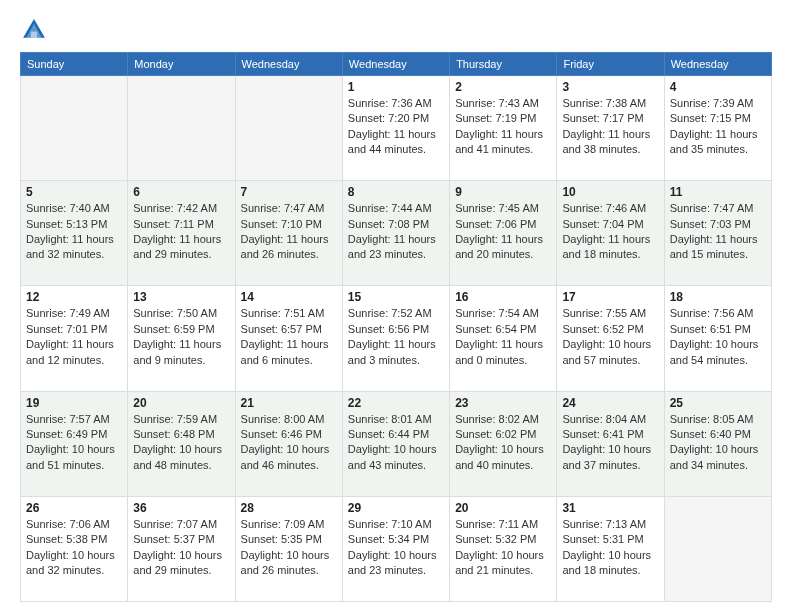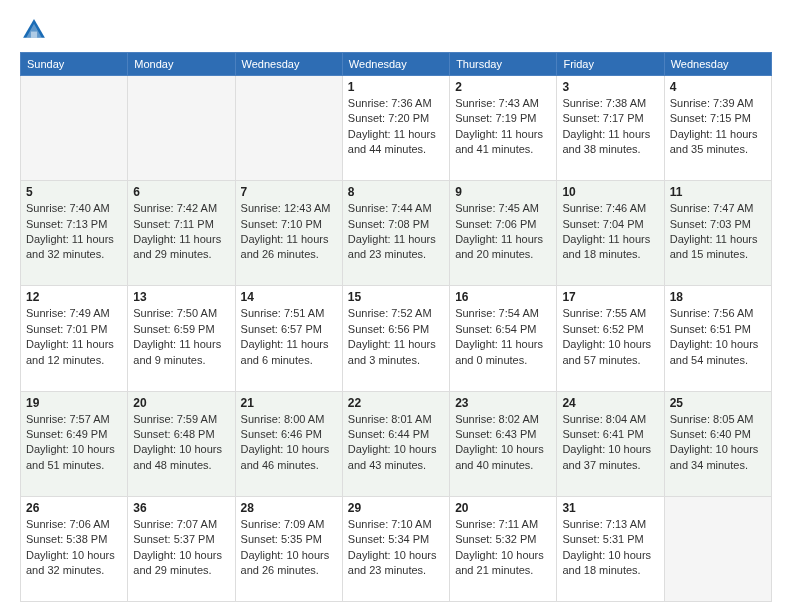--- a/index.html
+++ b/index.html
@@ -168,7 +168,7 @@
           <td>
             <div class="day-number">5</div>
             <div class="day-info">Sunrise: 7:40 AM
-Sunset: 7:13 PM
+Sunset: 5:13 PM
 Daylight: 11 hours
 and 32 minutes.</div>
           </td>

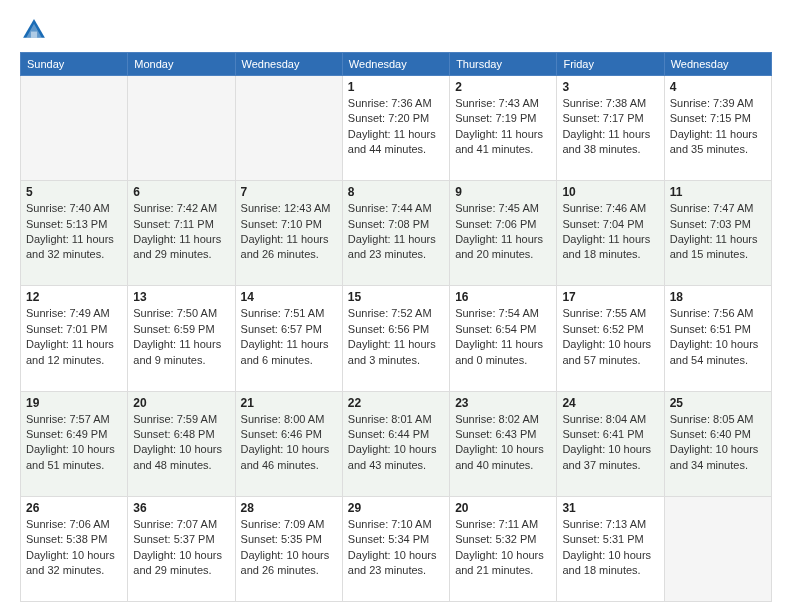--- a/index.html
+++ b/index.html
@@ -181,7 +181,7 @@
           </td>
           <td>
             <div class="day-number">7</div>
-            <div class="day-info">Sunrise: 12:43 AM
+            <div class="day-info">Sunrise: 7:47 AM
 Sunset: 7:10 PM
 Daylight: 11 hours
 and 26 minutes.</div>

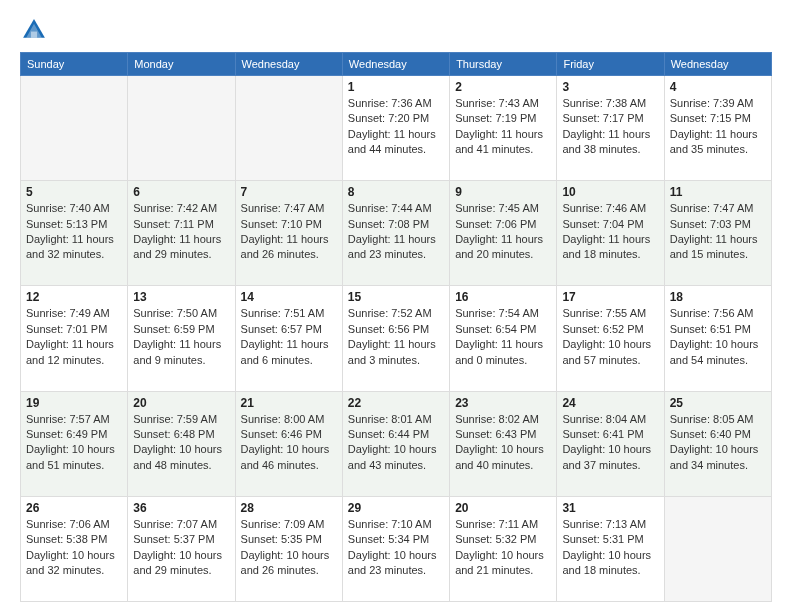--- a/index.html
+++ b/index.html
@@ -298,7 +298,7 @@
           <td>
             <div class="day-number">23</div>
             <div class="day-info">Sunrise: 8:02 AM
-Sunset: 6:43 PM
+Sunset: 6:02 PM
 Daylight: 10 hours
 and 40 minutes.</div>
           </td>

